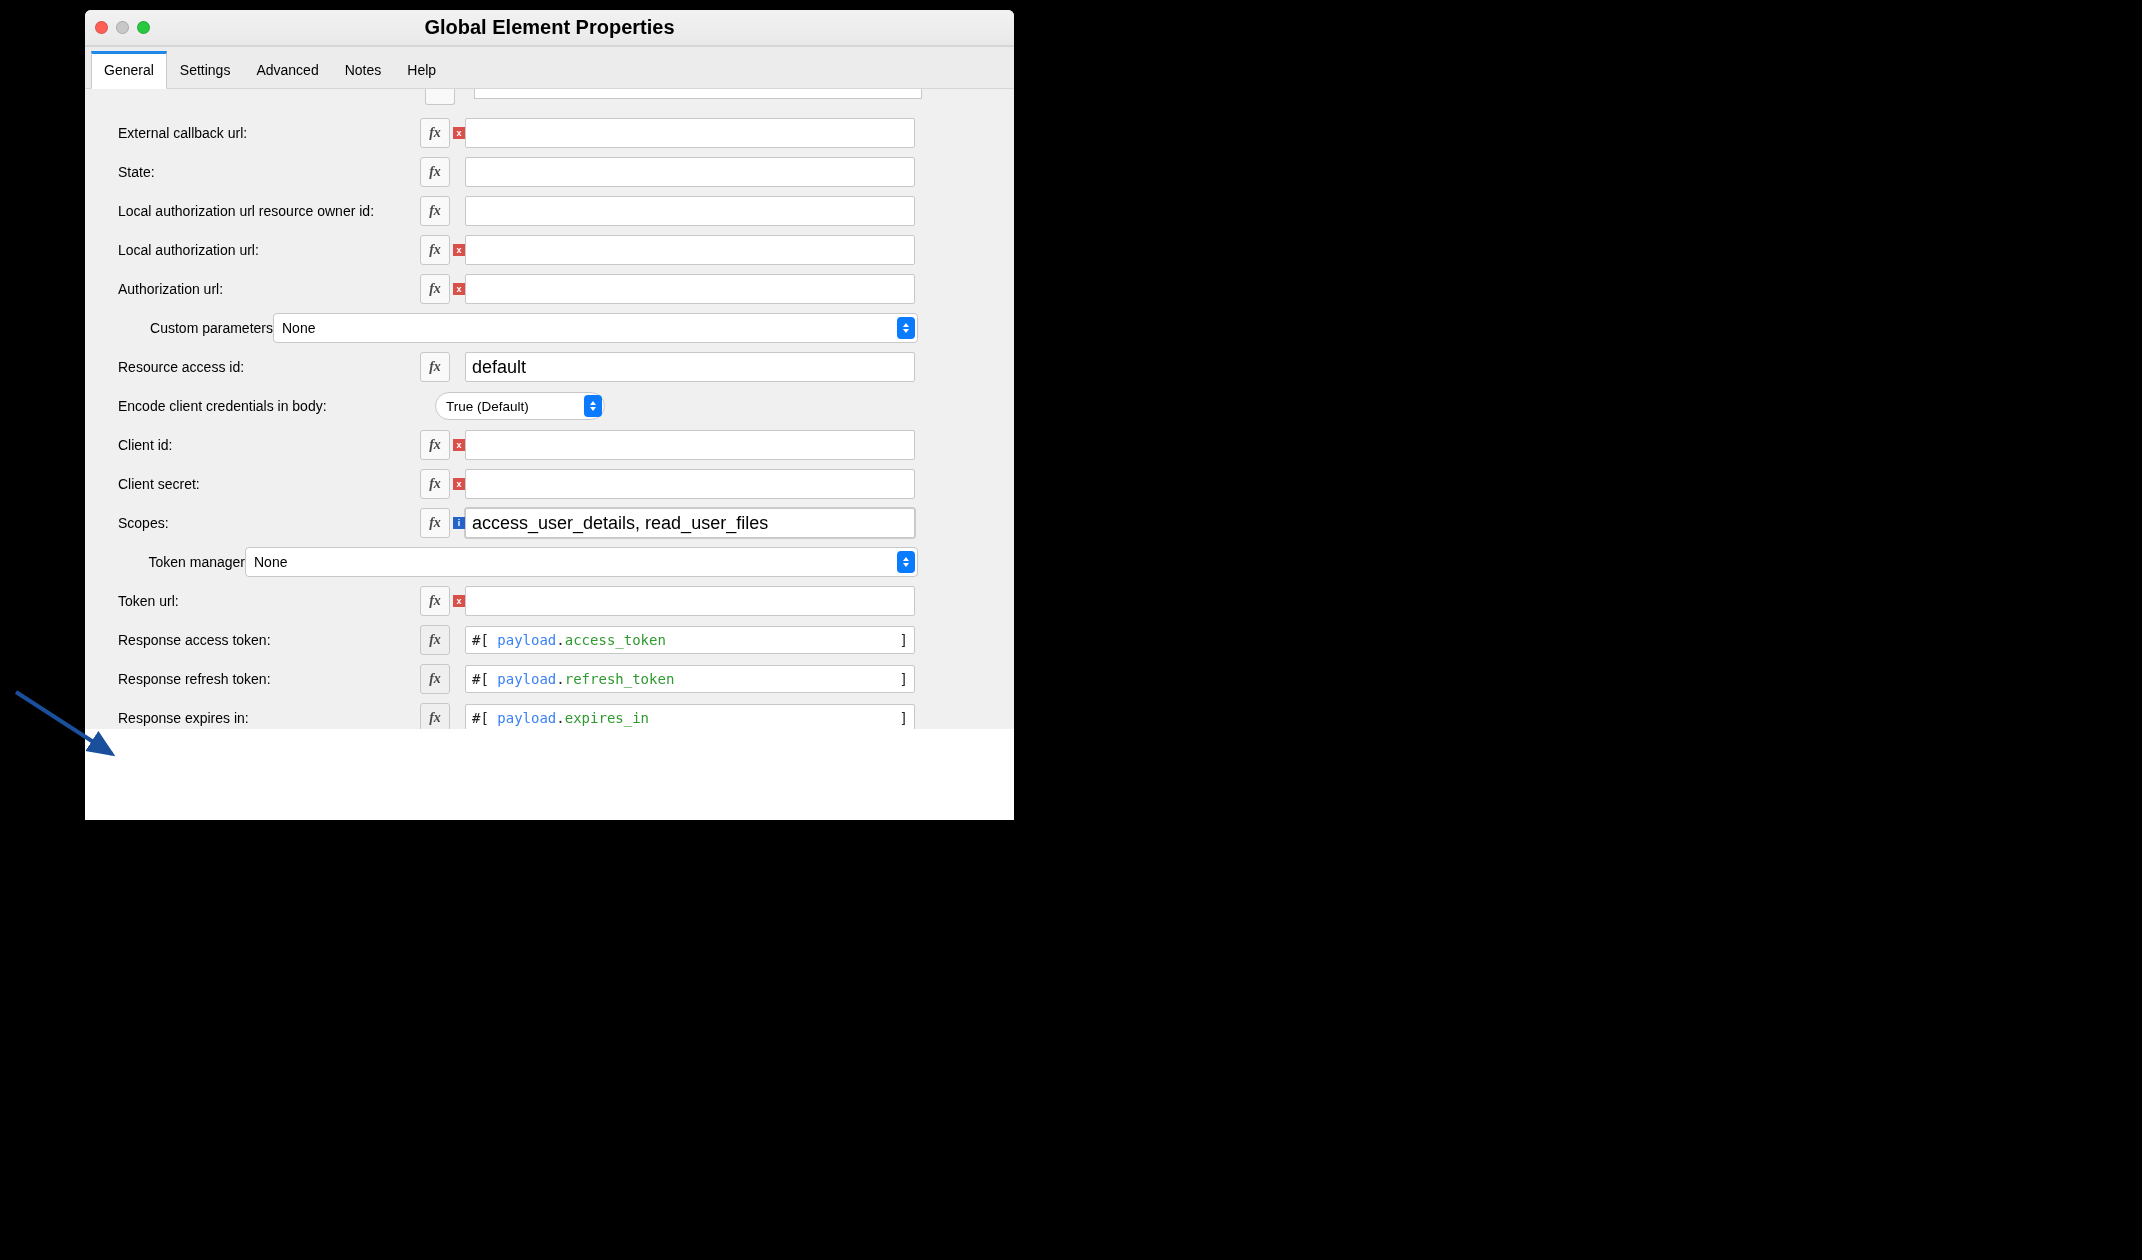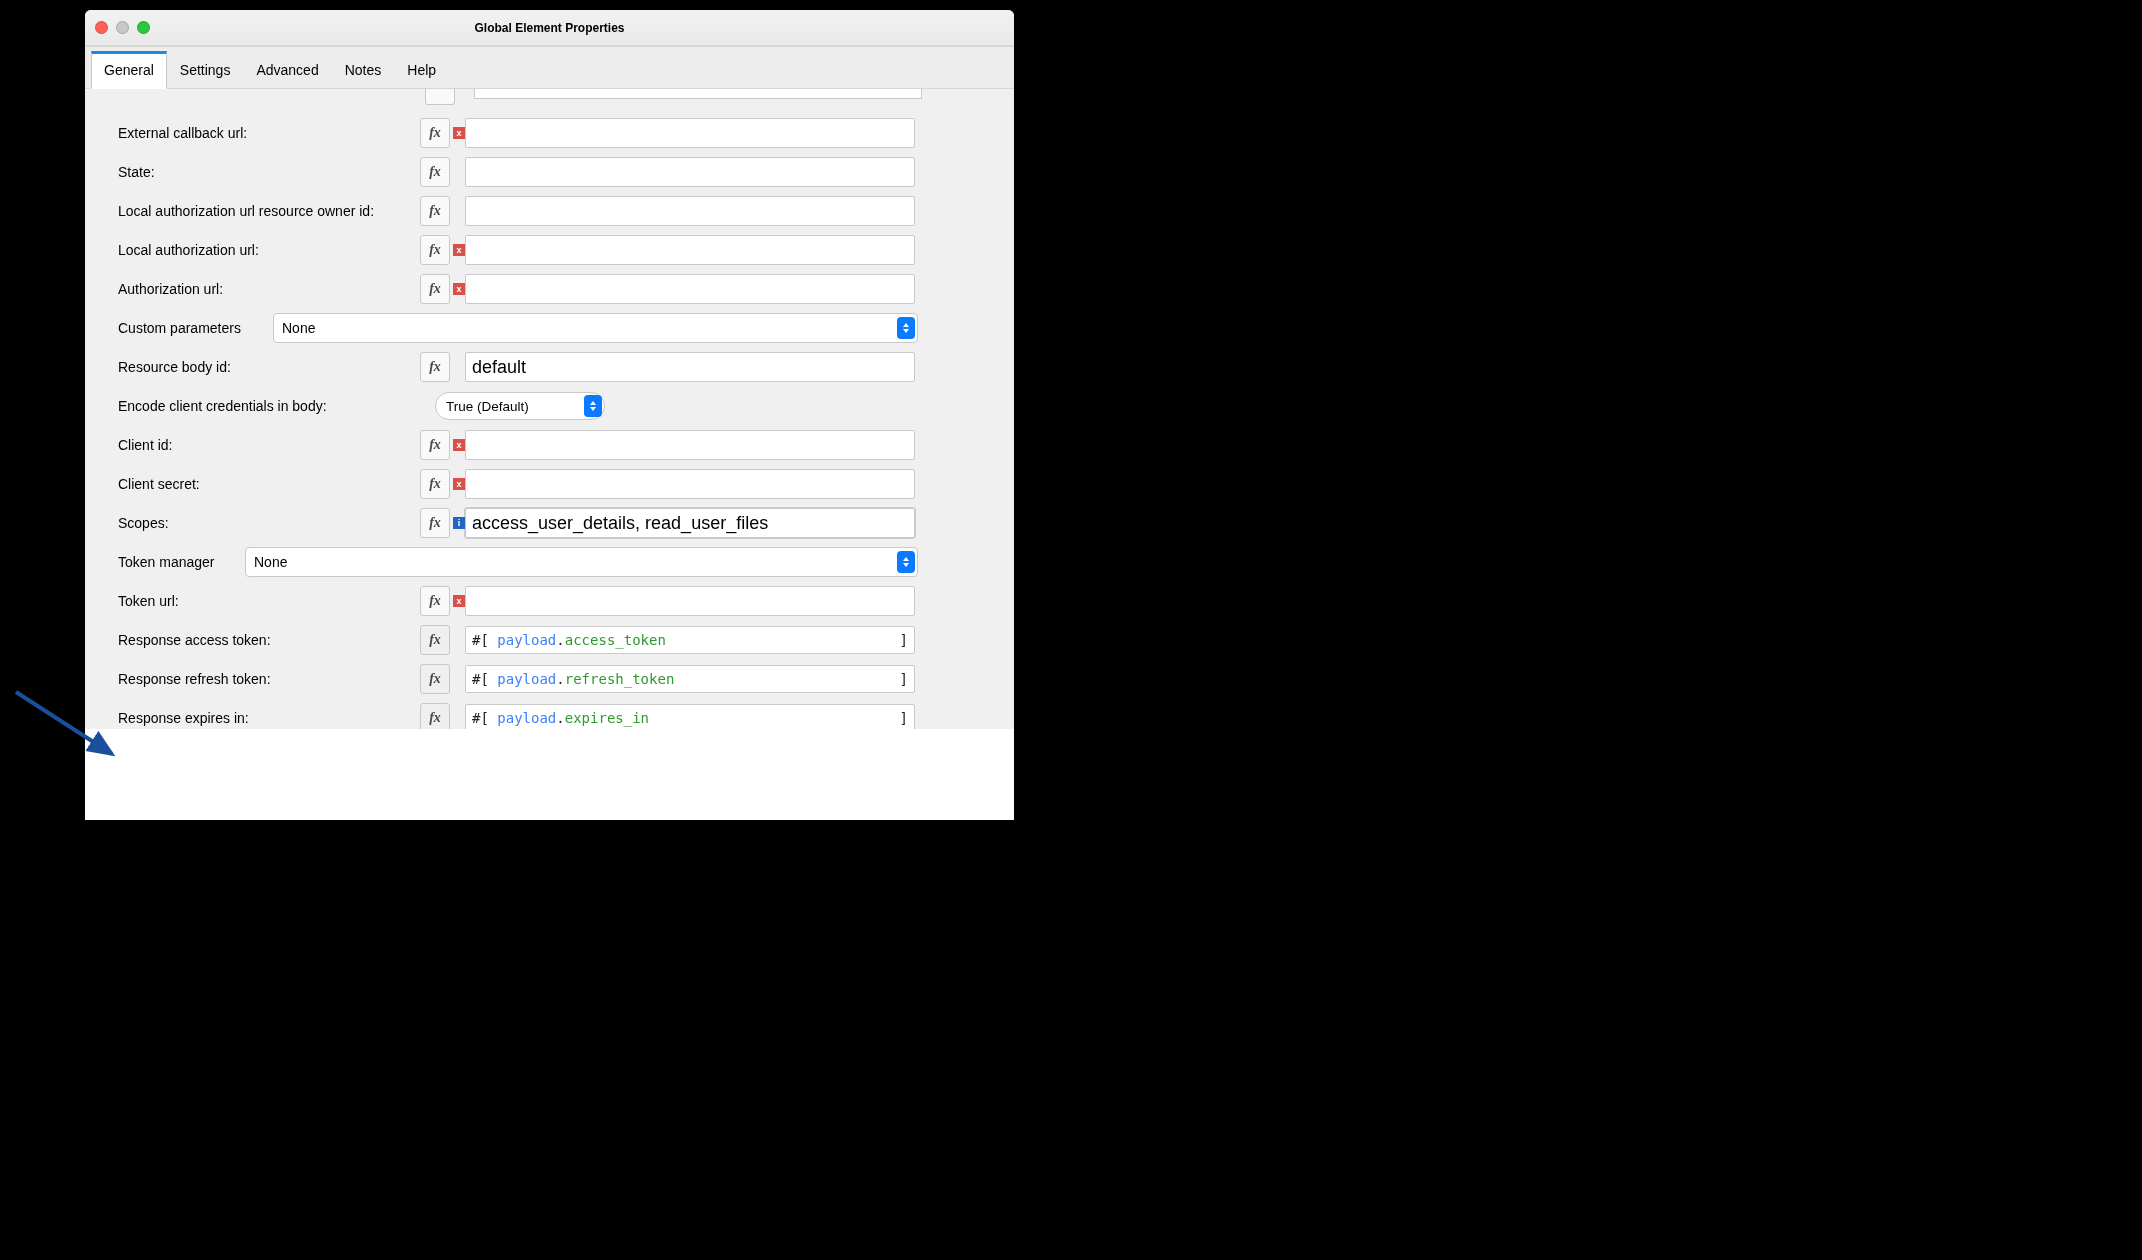--- a/index.html
+++ b/index.html
@@ -48,7 +48,7 @@
     .titlebar .title {
       flex: 1;
       text-align: center;
-      font-size: 12px;
+      font-size: 20px;
       font-weight: 700;
     }
     .header {

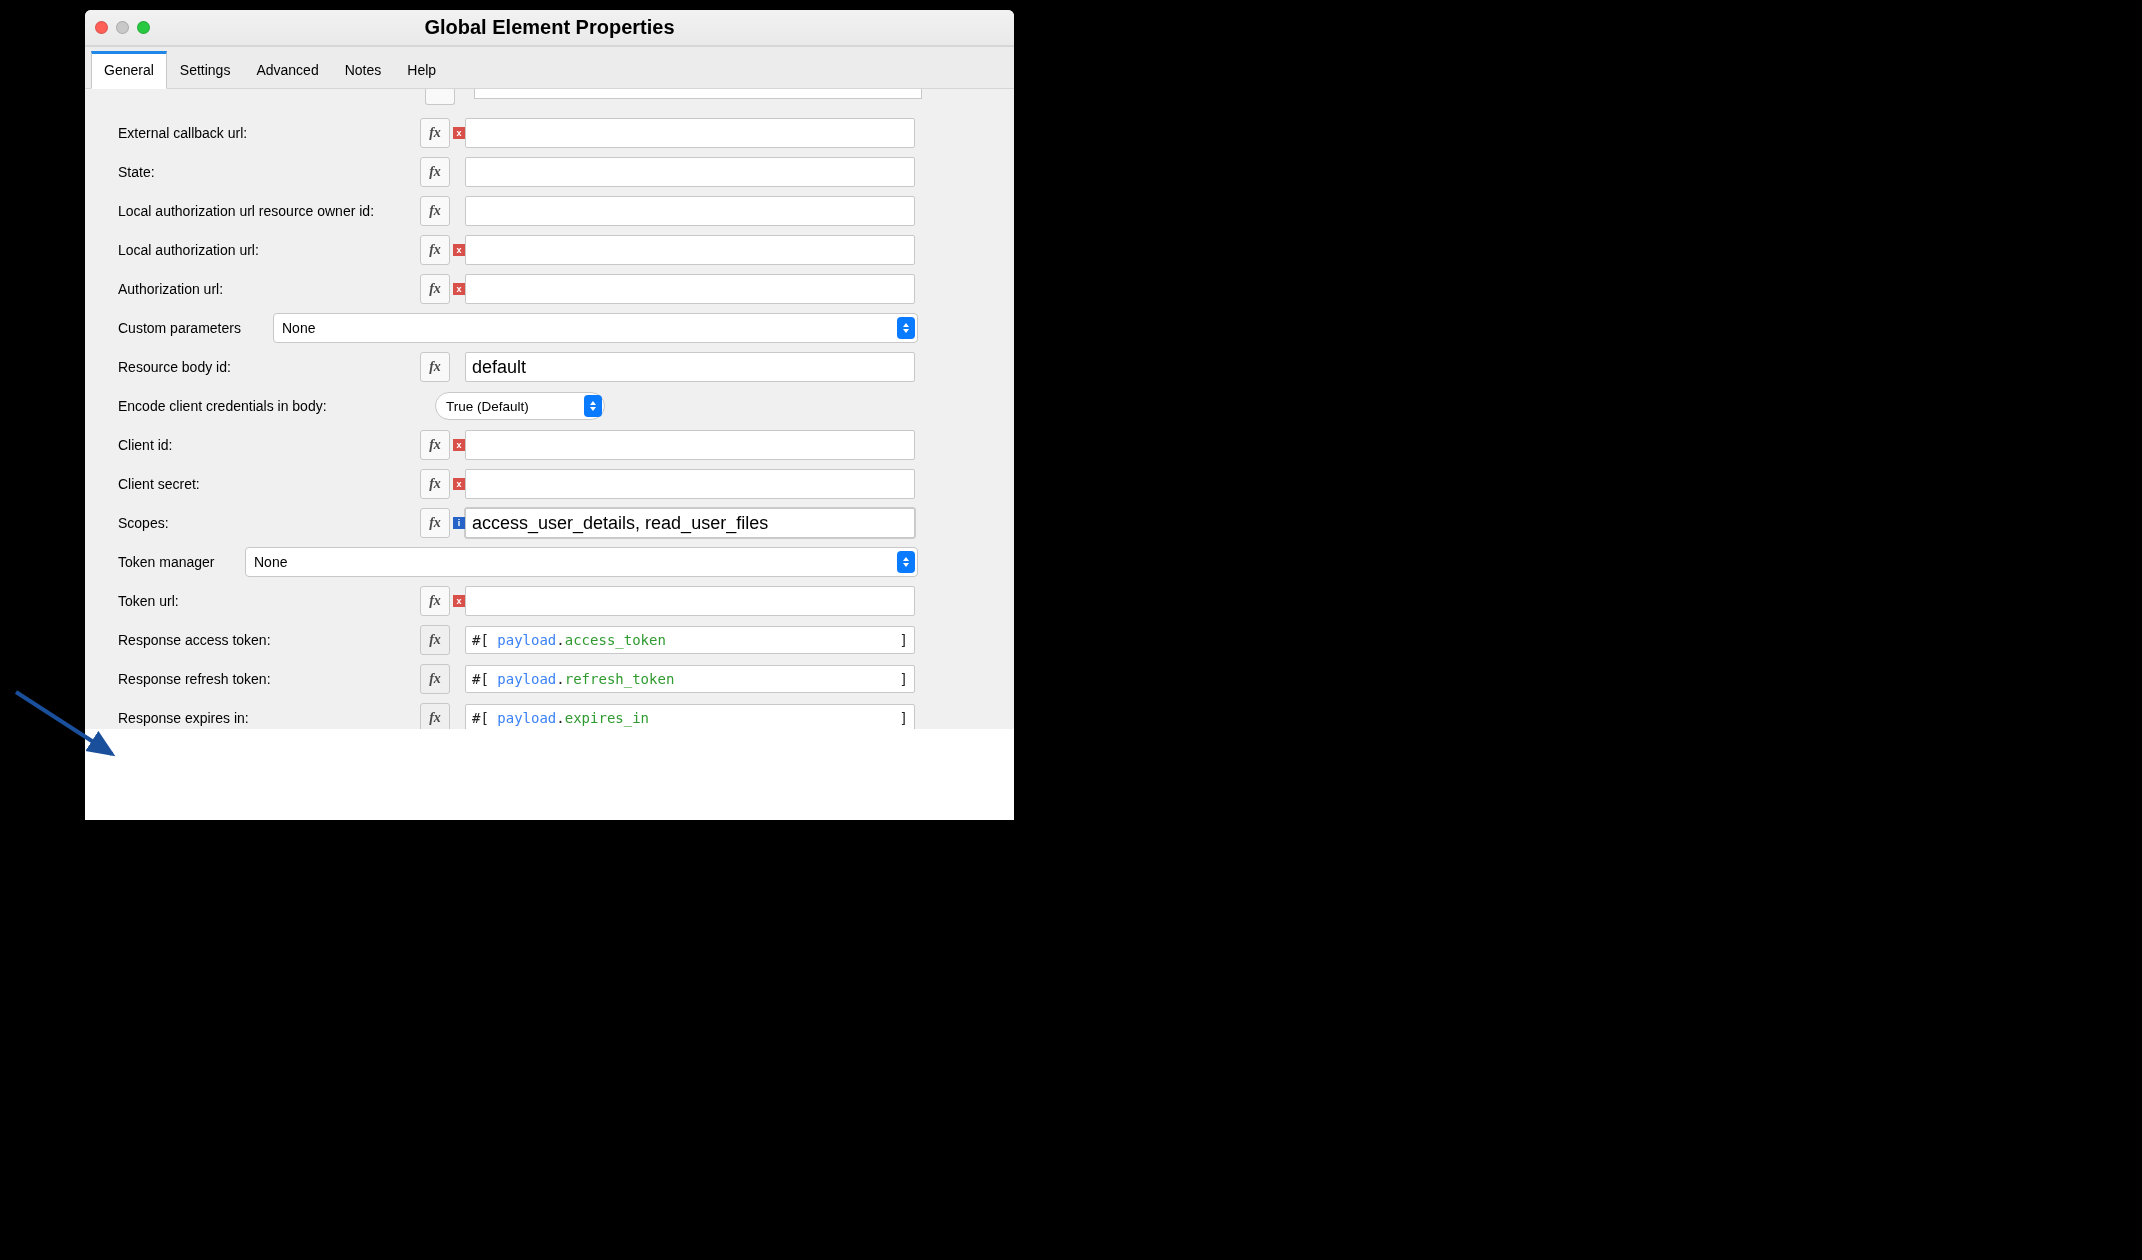--- a/index.html
+++ b/index.html
@@ -204,7 +204,7 @@
       max-width: 450px;
       color: #000;
     }
-    .select-row .label { width: 158px; }
+    .select-row .label { width: 158px; text-align: right; }
     .select-wide {
       flex: 1;
       height: 30px;

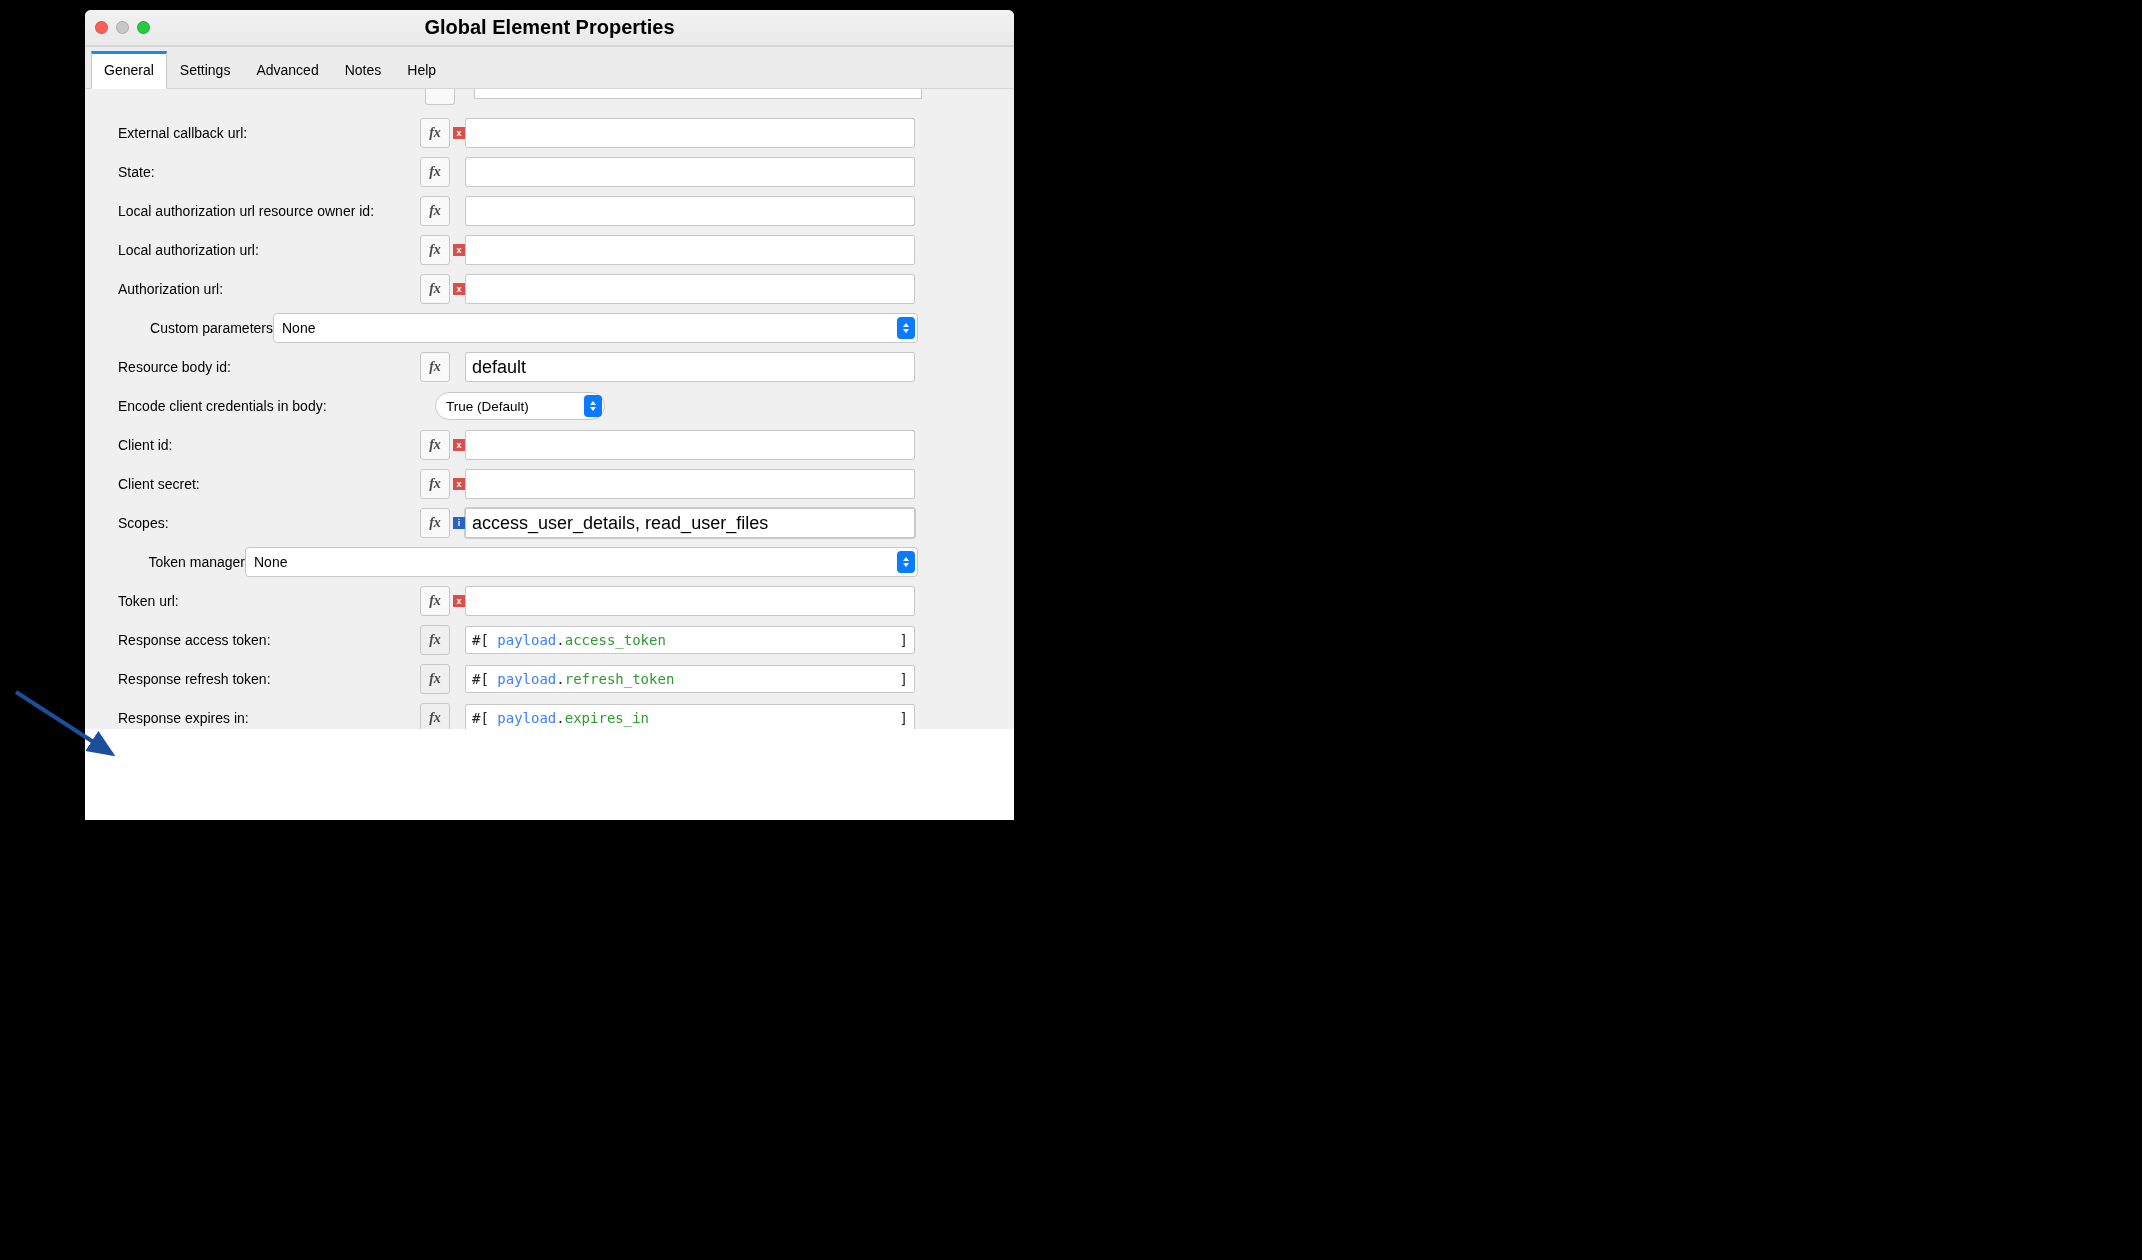--- a/index.html
+++ b/index.html
@@ -354,7 +354,7 @@
       </div>
 
       <div class="row">
-        <div class="label">Resource body id:</div>
+        <div class="label">Resource access id:</div>
         <div class="fx-btn">fx</div>
         <div class="spacer-badge"></div>
         <input class="text-input" value="default" style="">

